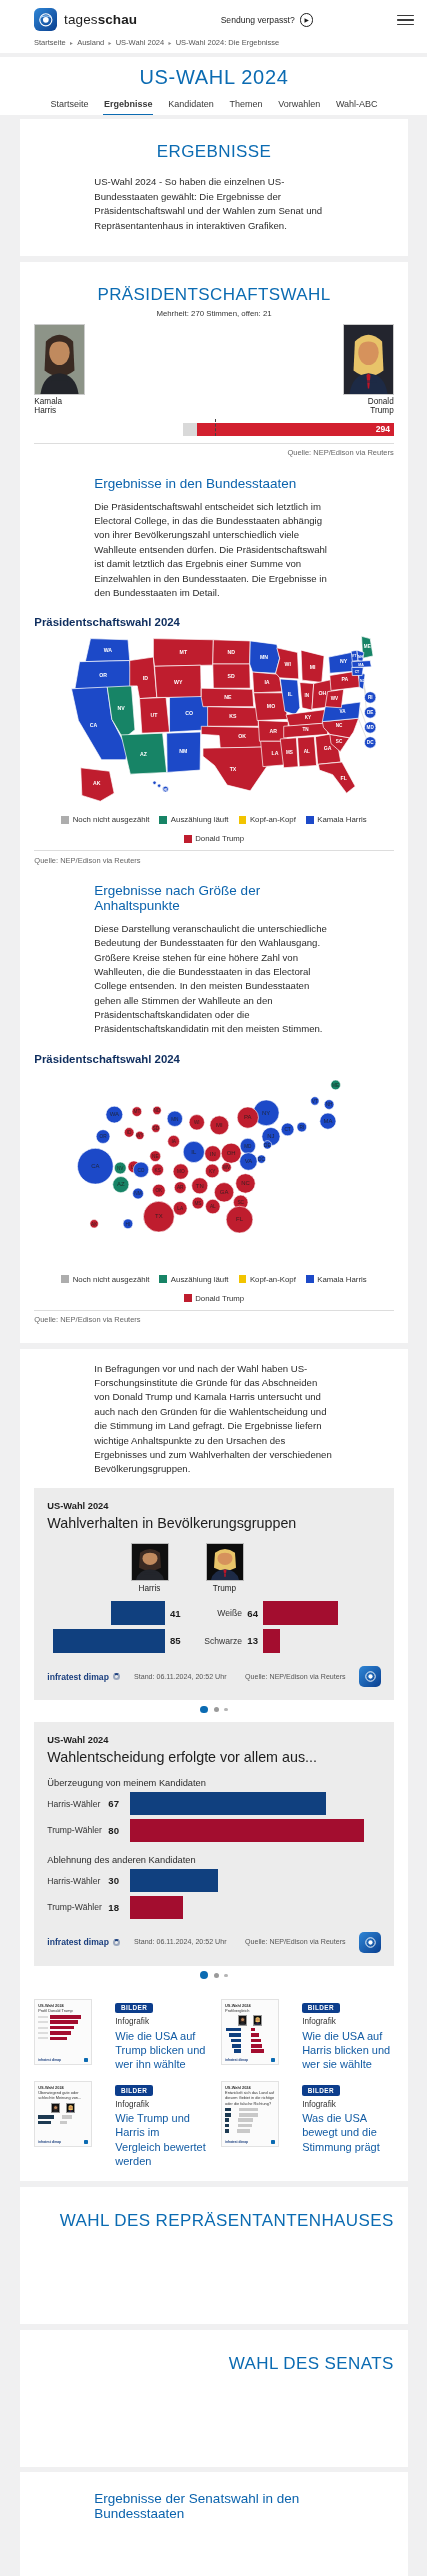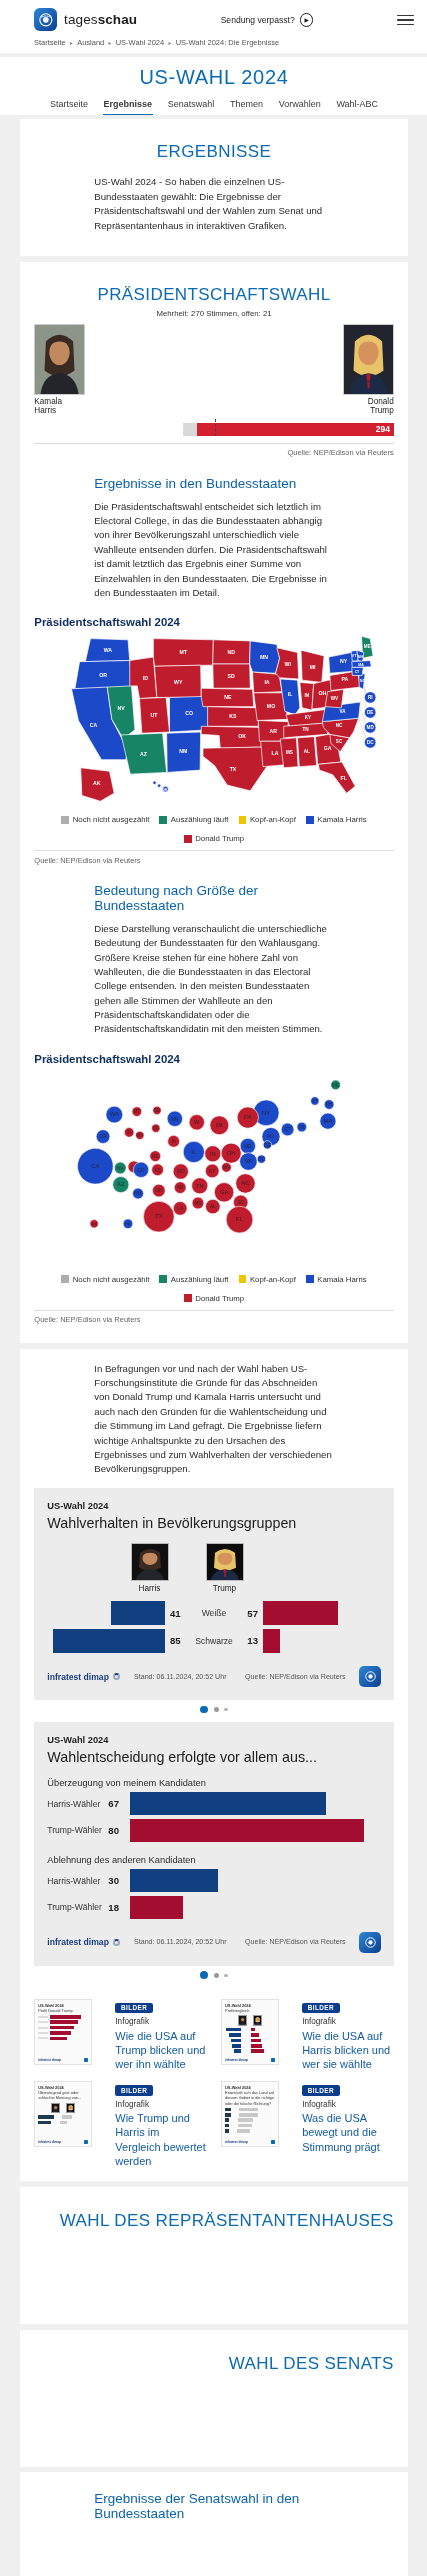--- a/index.html
+++ b/index.html
@@ -148,7 +148,7 @@
   <nav class="tabs">
       <a class="tab">Startseite</a>
       <a class="tab active">Ergebnisse</a>
-      <a class="tab">Senatswahl</a>
+      <a class="tab">Kandidaten</a>
       <a class="tab">Themen</a>
       <a class="tab">Vorwahlen</a>
       <a class="tab">Wahl-ABC</a>

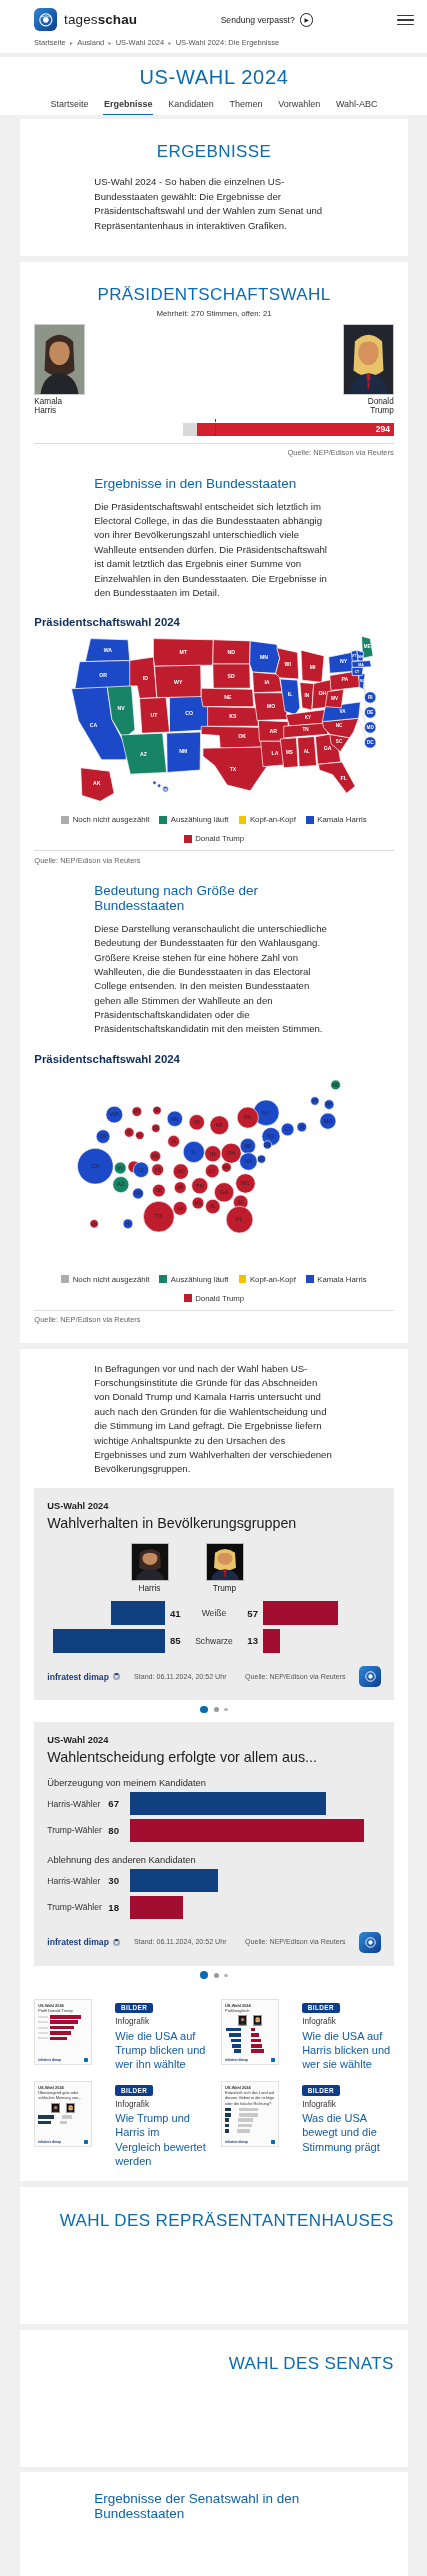--- a/index.html
+++ b/index.html
@@ -351,7 +351,7 @@
   <div class="source-line">Quelle: NEP/Edison via Reuters</div>
 
   <div class="col-narrow">
-    <h3 class="sub">Bedeutung nach Größe der Bundesstaaten</h3>
+    <h3 class="sub">Ergebnisse nach Größe der Anhaltspunkte</h3>
     <p class="body-text">Diese Darstellung veranschaulicht die unterschiedliche Bedeutung der Bundesstaaten für den Wahlausgang. Größere Kreise stehen für eine höhere Zahl von Wahlleuten, die die Bundesstaaten in das Electoral College entsenden. In den meisten Bundesstaaten gehen alle Stimmen der Wahlleute an den Präsidentschaftskandidaten oder die Präsidentschaftskandidatin mit den meisten Stimmen.</p>
   </div>
   <div class="chart-kicker-title">Präsidentschaftswahl 2024</div>

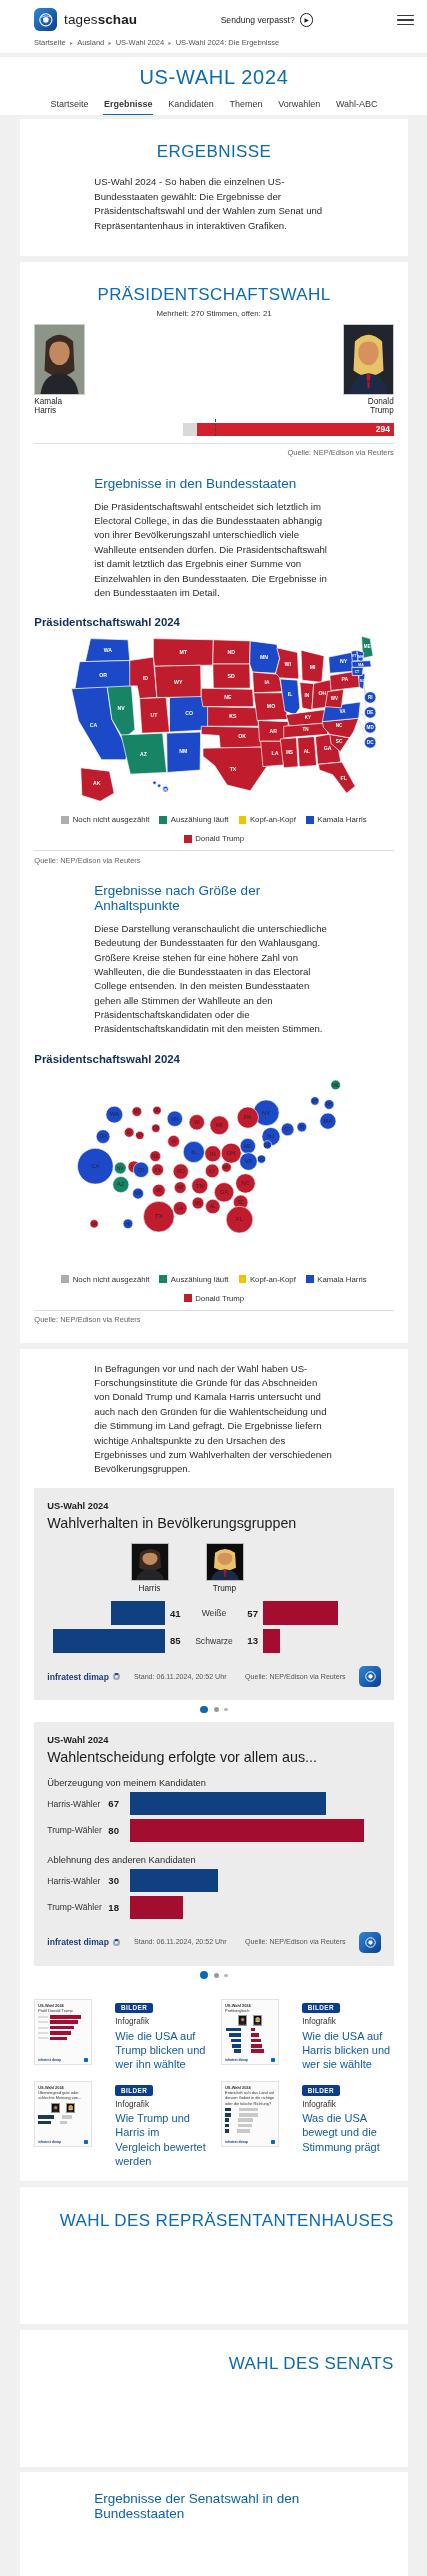--- a/index.html
+++ b/index.html
@@ -68,7 +68,7 @@
   .demo-zone.left { justify-content:flex-end; }
   .demo-bar { height:24px; }
   .demo-num { width:21.4px; text-align:center; font-weight:bold; font-size:9.6px; }
-  .demo-label { width:56px; text-align:center; font-size:8.6px; color:#333; }
+  .demo-label { width:56px; text-align:right; font-size:8.6px; color:#333; }
   .chart-footer { display:flex; align-items:center; margin-top:13px; font-size:7.1px; color:#555; }
   .ifd-brand { color:#1b3f7e; font-weight:bold; font-size:8.6px; display:inline-flex; align-items:center; gap:3.6px; }
   .ifd-donut { width:7.8px; height:7.8px; border-radius:50%; border:2.1px solid #9aa7bd; border-top-color:#1b3f7e; display:inline-block; }

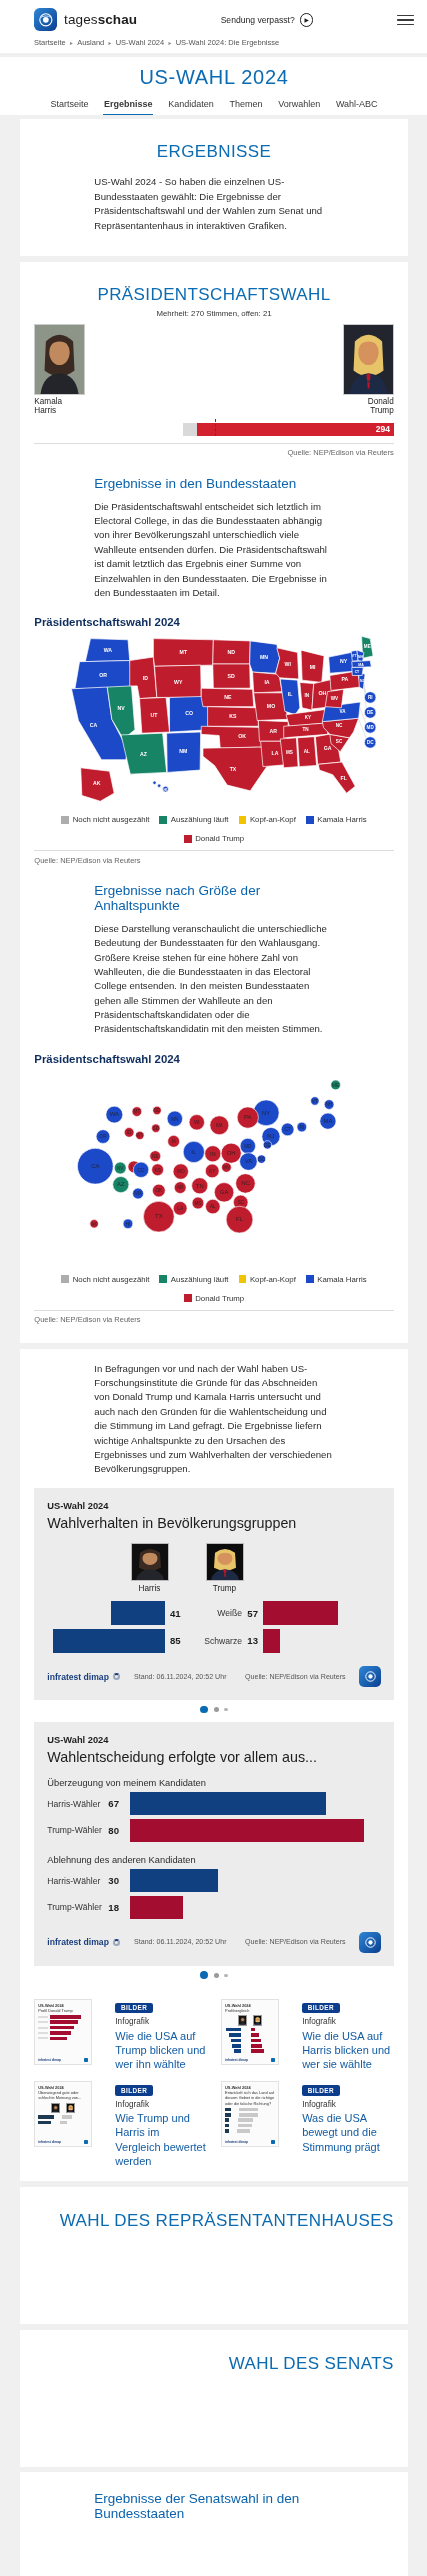--- a/index.html
+++ b/index.html
@@ -528,7 +528,7 @@
           </div>
           <div class="demo-num">41</div>
           <div class="demo-label">Weiße</div>
-          <div class="demo-num">57</div>
+          <div class="demo-num">64</div>
           <div class="demo-zone">
             <div class="demo-bar" style="width: 75px; background: rgb(163, 13, 47);"></div>
           </div>

